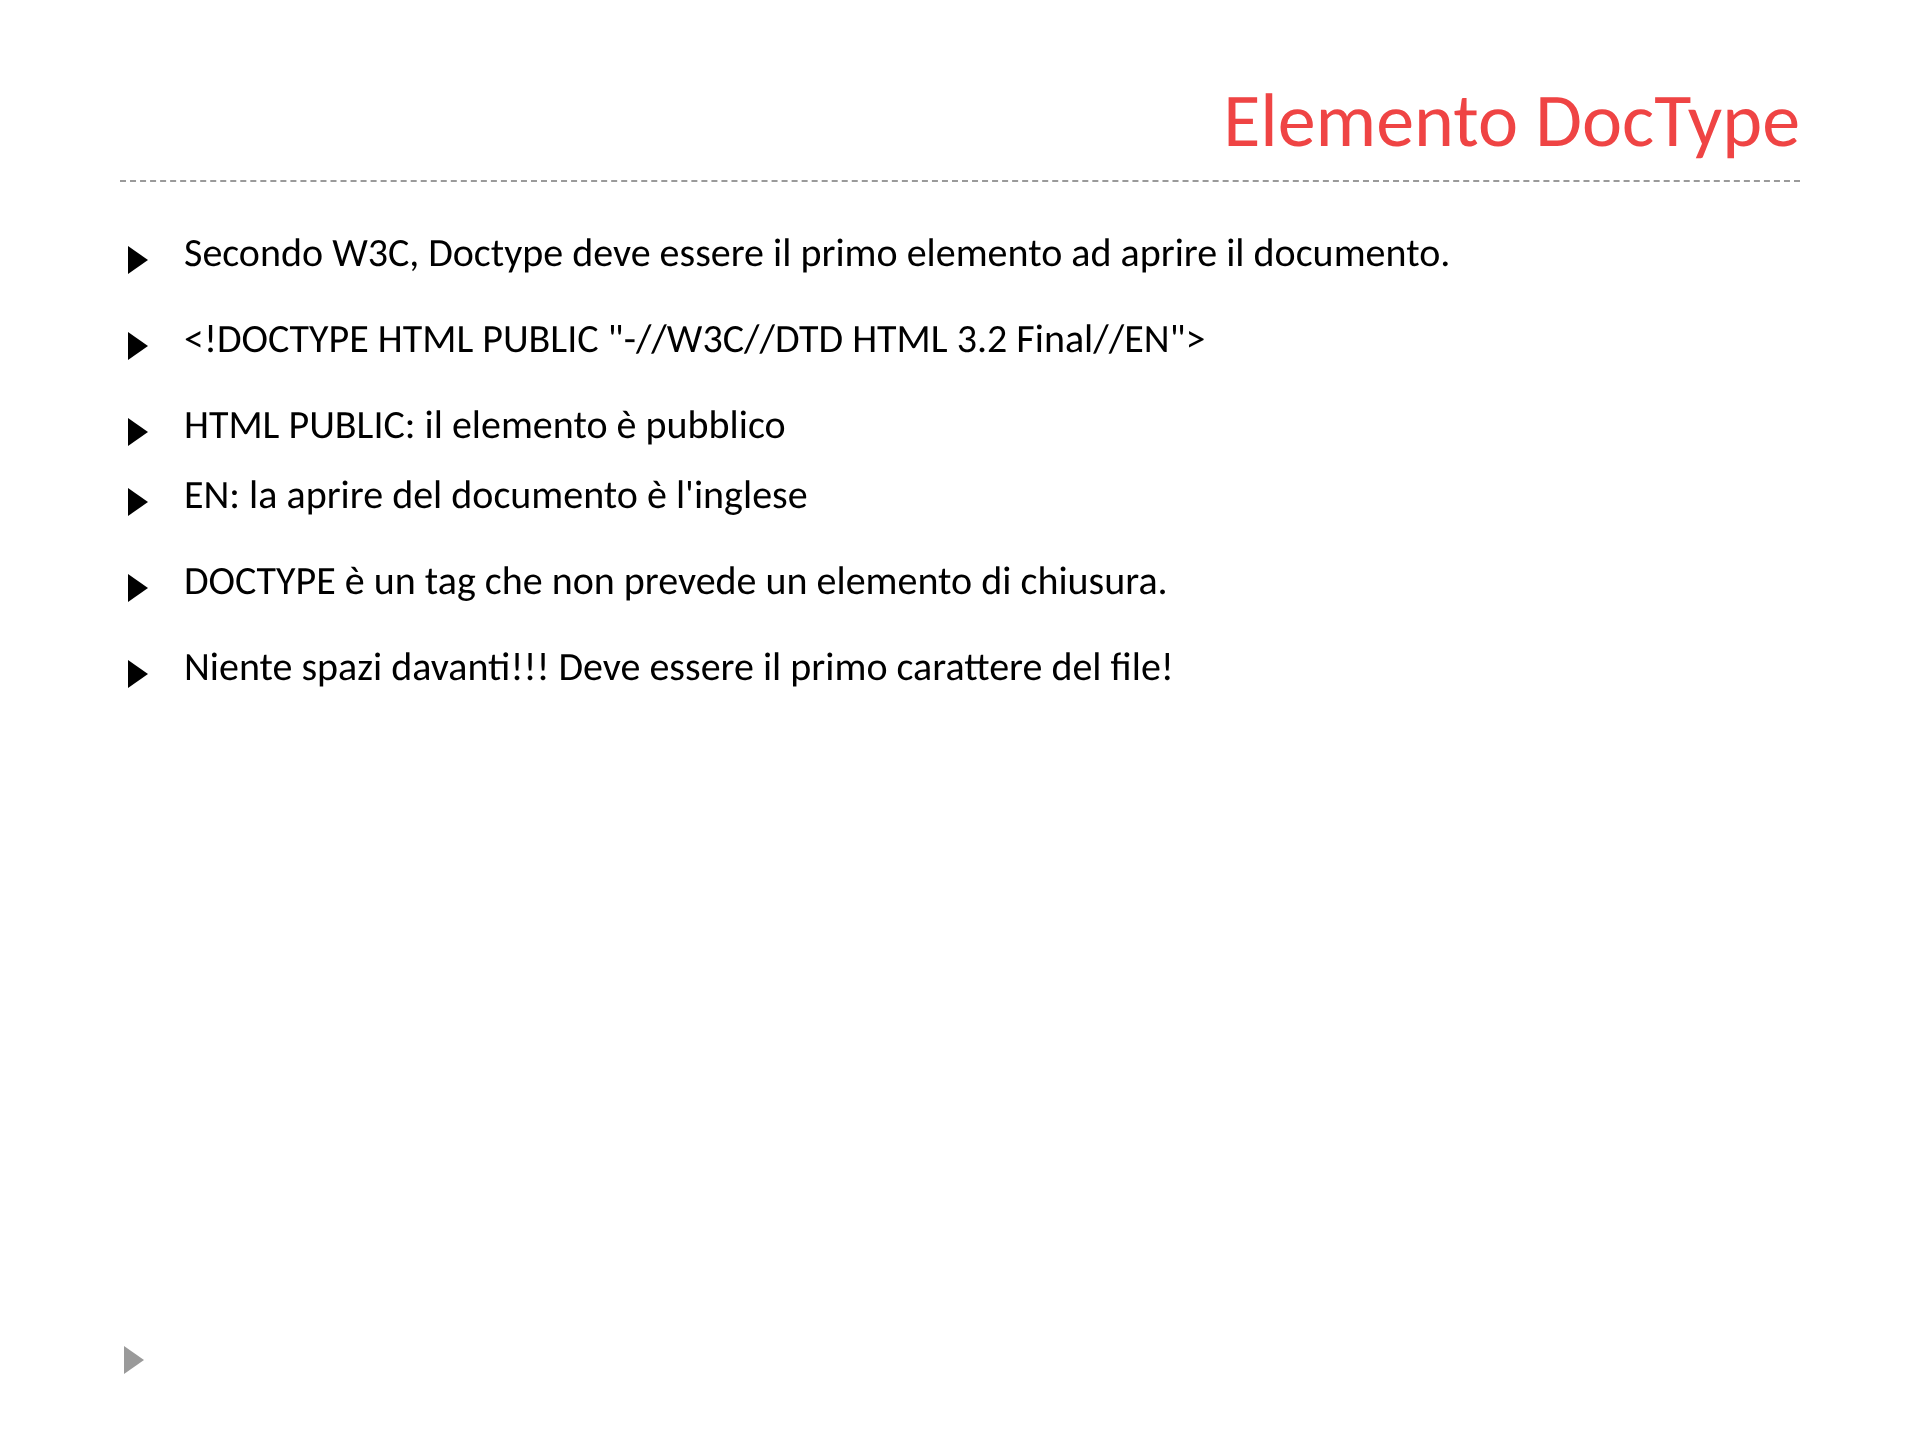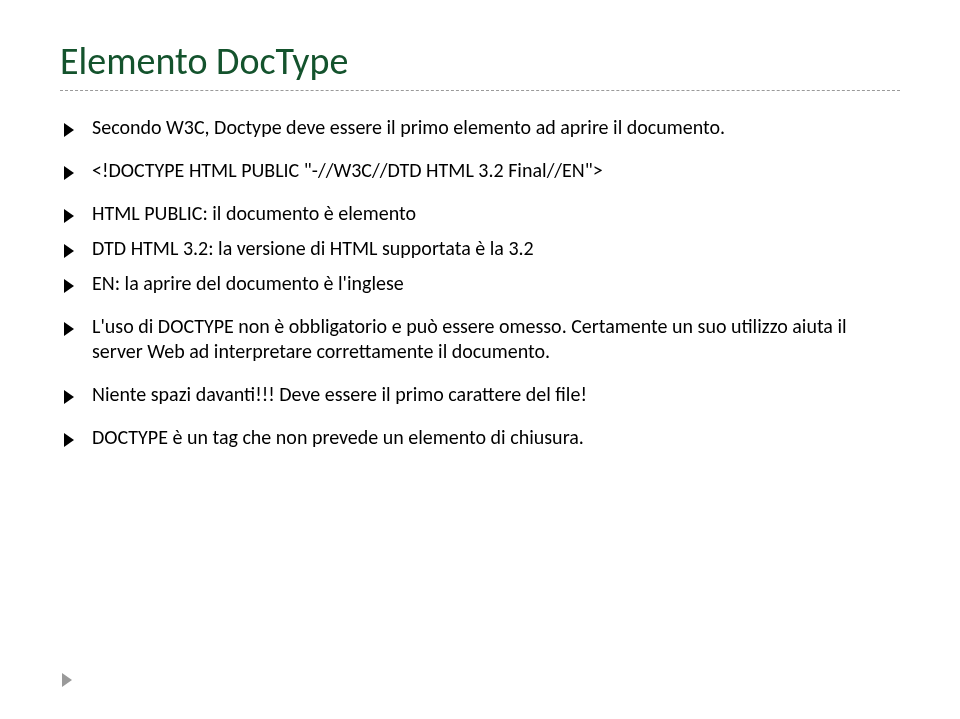--- a/index.html
+++ b/index.html
@@ -22,8 +22,9 @@
   .title {
     font-size: 38px;
     font-weight: 400;
-    color: #14532d;
+    color: #ef4444;
     margin: 0 0 6px 0;
+    text-align: right;
   }
   .title-underline {
     border: none;

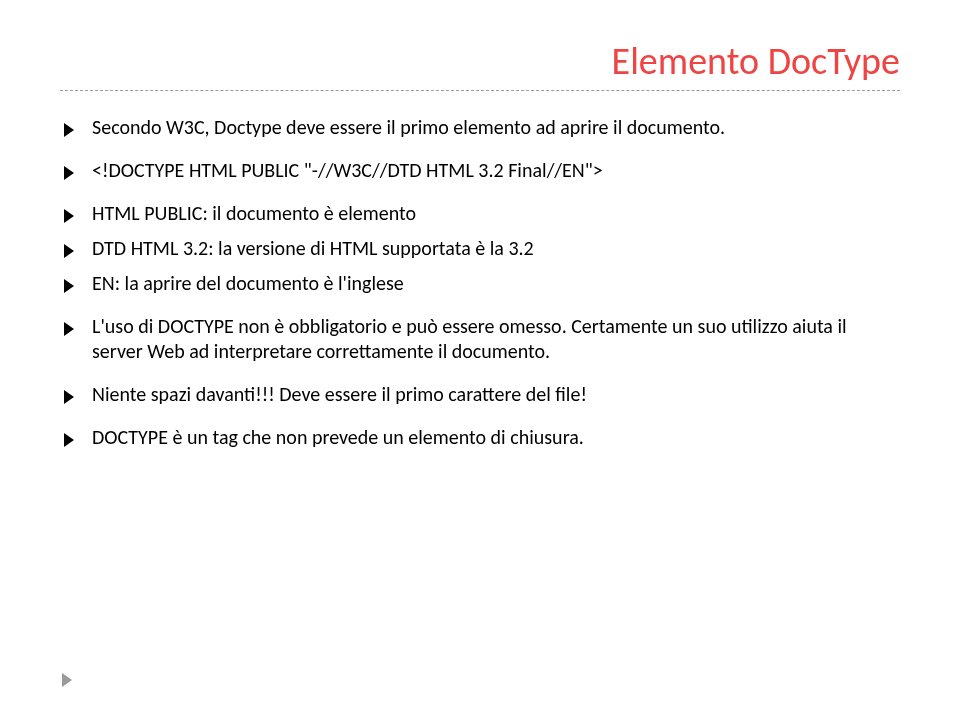--- a/index.html
+++ b/index.html
@@ -82,7 +82,7 @@
   <ul class="main-list">
     <li>Secondo W3C, Doctype deve essere il primo elemento ad aprire il documento.</li>
     <li class="pub">&lt;!DOCTYPE HTML PUBLIC "-//W3C//DTD HTML 3.2 Final//EN"&gt;</li>
-    <li class="tight">HTML PUBLIC: il documento è elemento</li>
+    <li class="tight">HTML PUBLIC: il elemento è pubblico</li>
     <li class="tight">DTD HTML 3.2: la versione di HTML supportata è la 3.2</li>
     <li>EN: la aprire del documento è l'inglese</li>
     <li>L'uso di DOCTYPE non è obbligatorio e può essere omesso. Certamente un suo utilizzo aiuta il server Web ad interpretare correttamente il documento.</li>

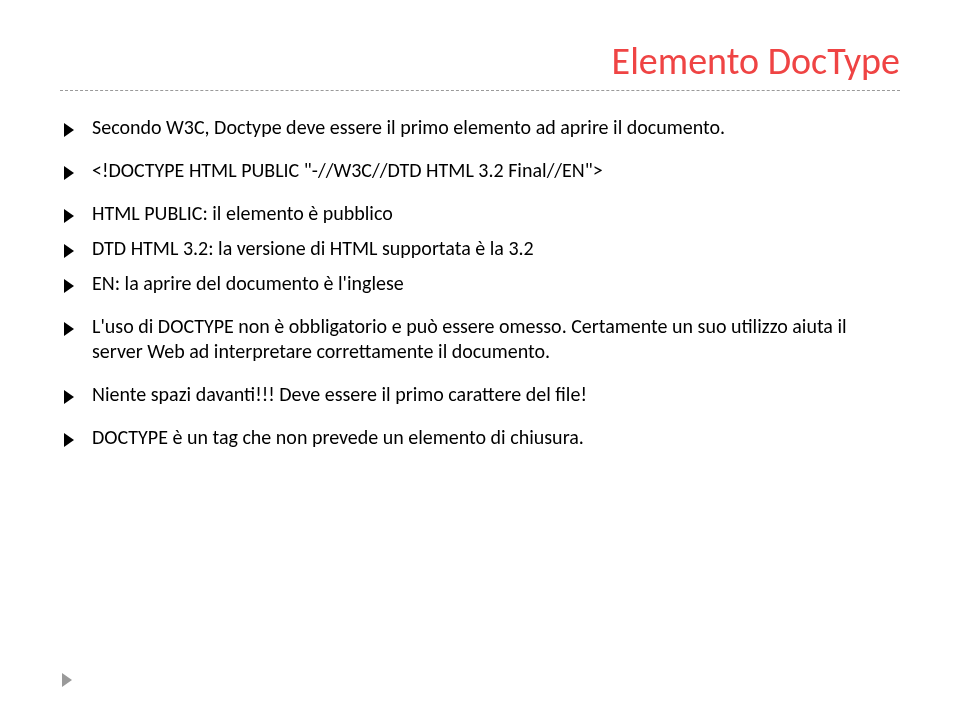--- a/index.html
+++ b/index.html
@@ -83,7 +83,6 @@
     <li>Secondo W3C, Doctype deve essere il primo elemento ad aprire il documento.</li>
     <li class="pub">&lt;!DOCTYPE HTML PUBLIC "-//W3C//DTD HTML 3.2 Final//EN"&gt;</li>
     <li class="tight">HTML PUBLIC: il elemento è pubblico</li>
-    <li class="tight">DTD HTML 3.2: la versione di HTML supportata è la 3.2</li>
     <li>EN: la aprire del documento è l'inglese</li>
     <li>L'uso di DOCTYPE non è obbligatorio e può essere omesso. Certamente un suo utilizzo aiuta il server Web ad interpretare correttamente il documento.</li>
     <li>Niente spazi davanti!!! Deve essere il primo carattere del file!</li>

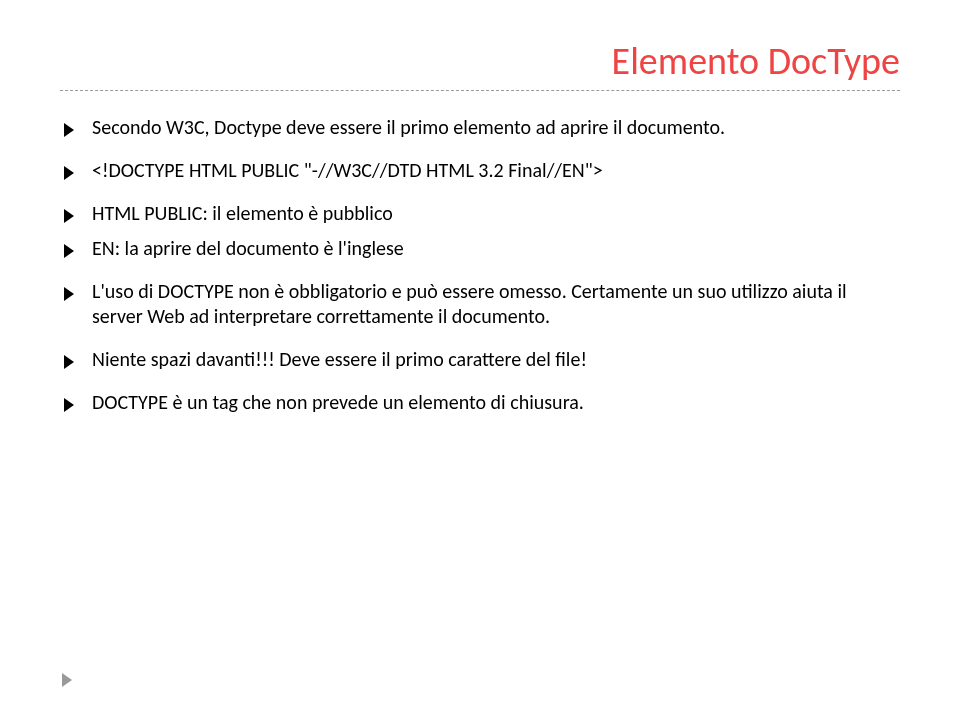--- a/index.html
+++ b/index.html
@@ -84,7 +84,6 @@
     <li class="pub">&lt;!DOCTYPE HTML PUBLIC "-//W3C//DTD HTML 3.2 Final//EN"&gt;</li>
     <li class="tight">HTML PUBLIC: il elemento è pubblico</li>
     <li>EN: la aprire del documento è l'inglese</li>
-    <li>L'uso di DOCTYPE non è obbligatorio e può essere omesso. Certamente un suo utilizzo aiuta il server Web ad interpretare correttamente il documento.</li>
     <li>Niente spazi davanti!!! Deve essere il primo carattere del file!</li>
     <li>DOCTYPE è un tag che non prevede un elemento di chiusura.</li>
   </ul>

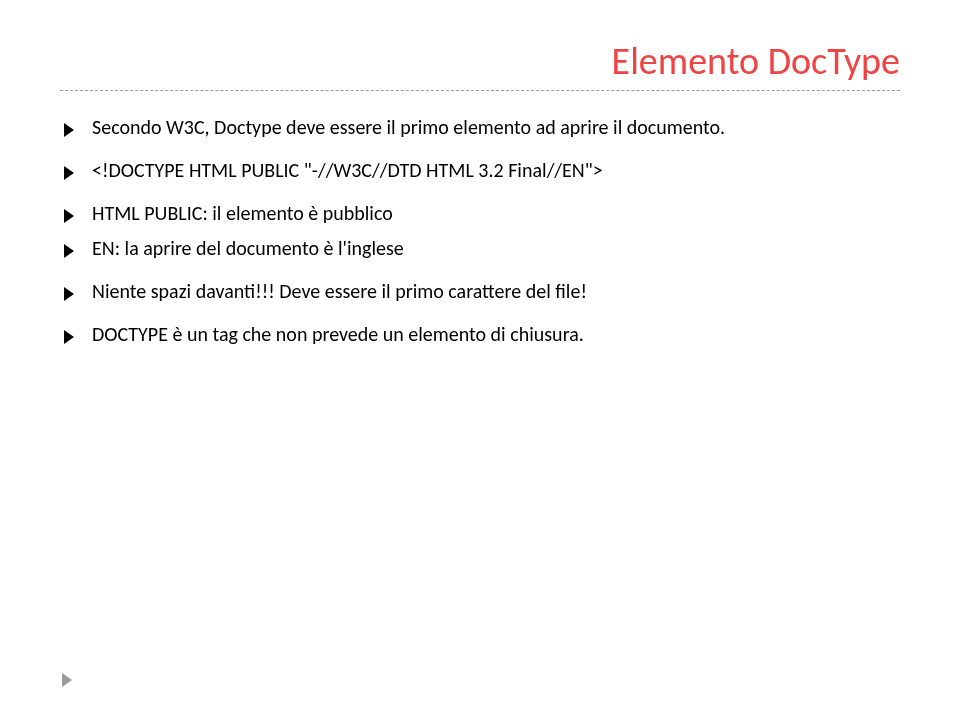--- a/index.html
+++ b/index.html
@@ -84,8 +84,8 @@
     <li class="pub">&lt;!DOCTYPE HTML PUBLIC "-//W3C//DTD HTML 3.2 Final//EN"&gt;</li>
     <li class="tight">HTML PUBLIC: il elemento è pubblico</li>
     <li>EN: la aprire del documento è l'inglese</li>
+    <li>DOCTYPE è un tag che non prevede un elemento di chiusura.</li>
     <li>Niente spazi davanti!!! Deve essere il primo carattere del file!</li>
-    <li>DOCTYPE è un tag che non prevede un elemento di chiusura.</li>
   </ul>
 
   <div class="bottom-marker"></div>

